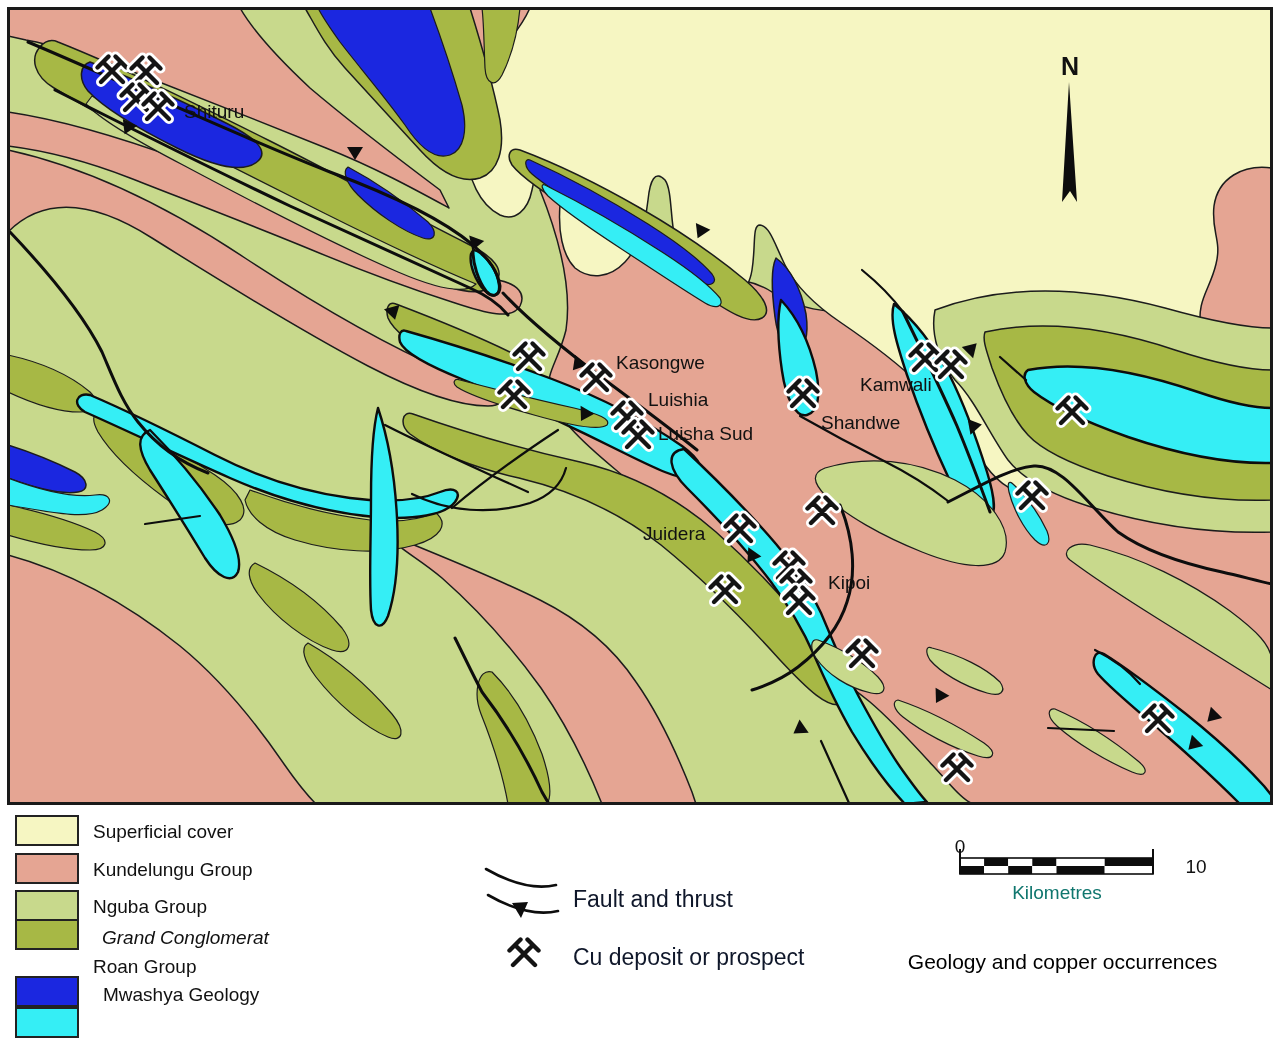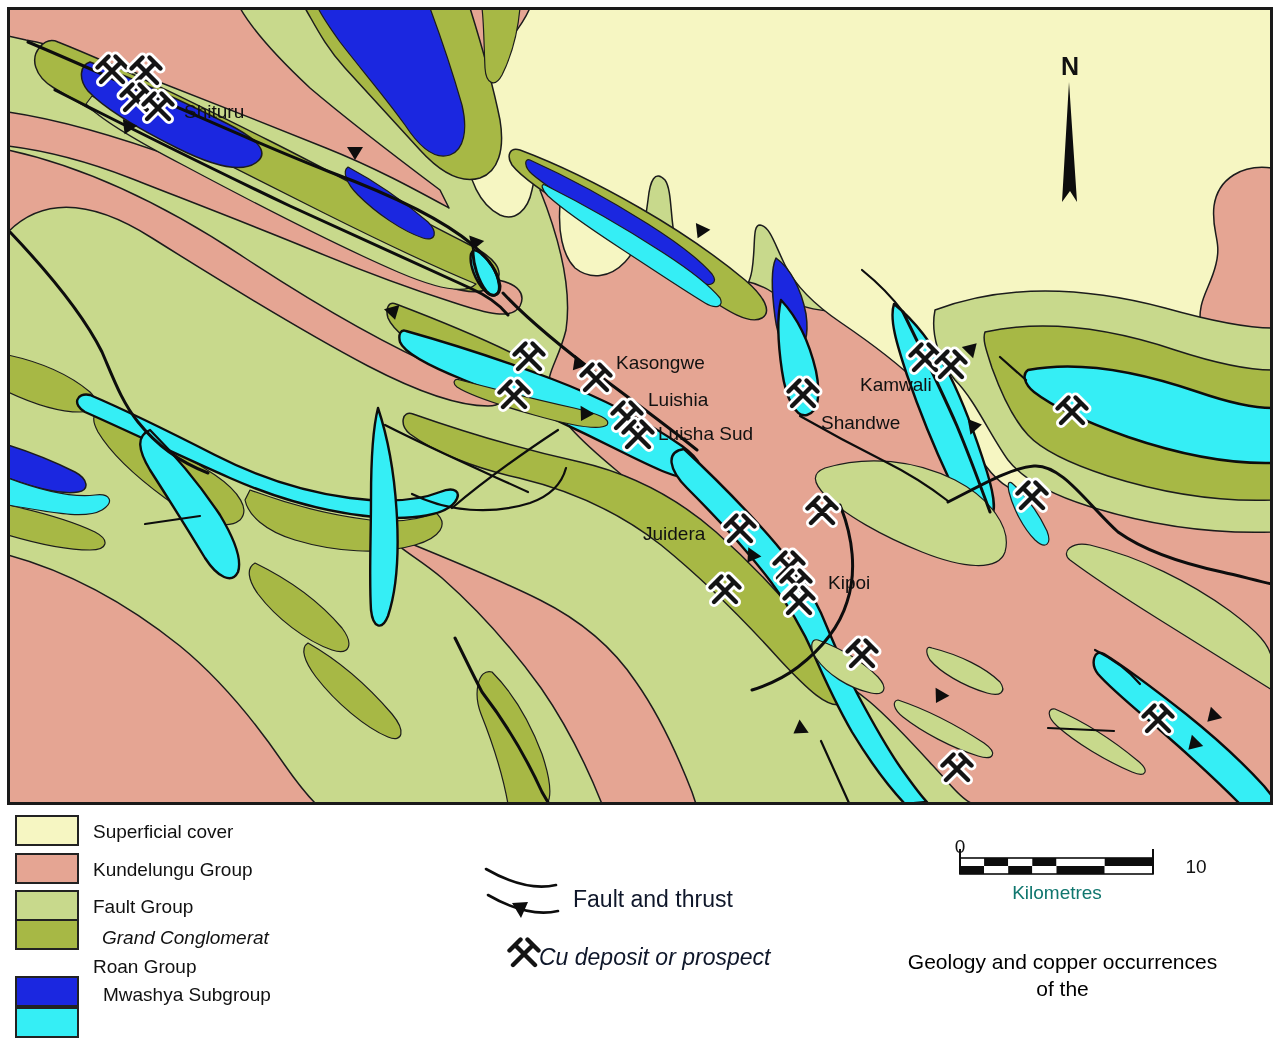--- a/index.html
+++ b/index.html
@@ -198,7 +198,7 @@
   <div class="legend-label" style="left:93px;top:859px;">Kundelungu Group</div>
 
   <div class="swatch" style="left: 15px; top: 890px; background: rgb(200, 217, 140);"></div>
-  <div class="legend-label" style="left:93px;top:896px;">Fault Group</div>
+  <div class="legend-label" style="left:93px;top:896px;">Nguba Group</div>
 
   <div class="swatch" style="left: 15px; top: 919px; background: rgb(167, 184, 69);"></div>
   <div class="legend-label" style="left:102px;top:927px;font-style:italic;">Grand Conglomerat</div>

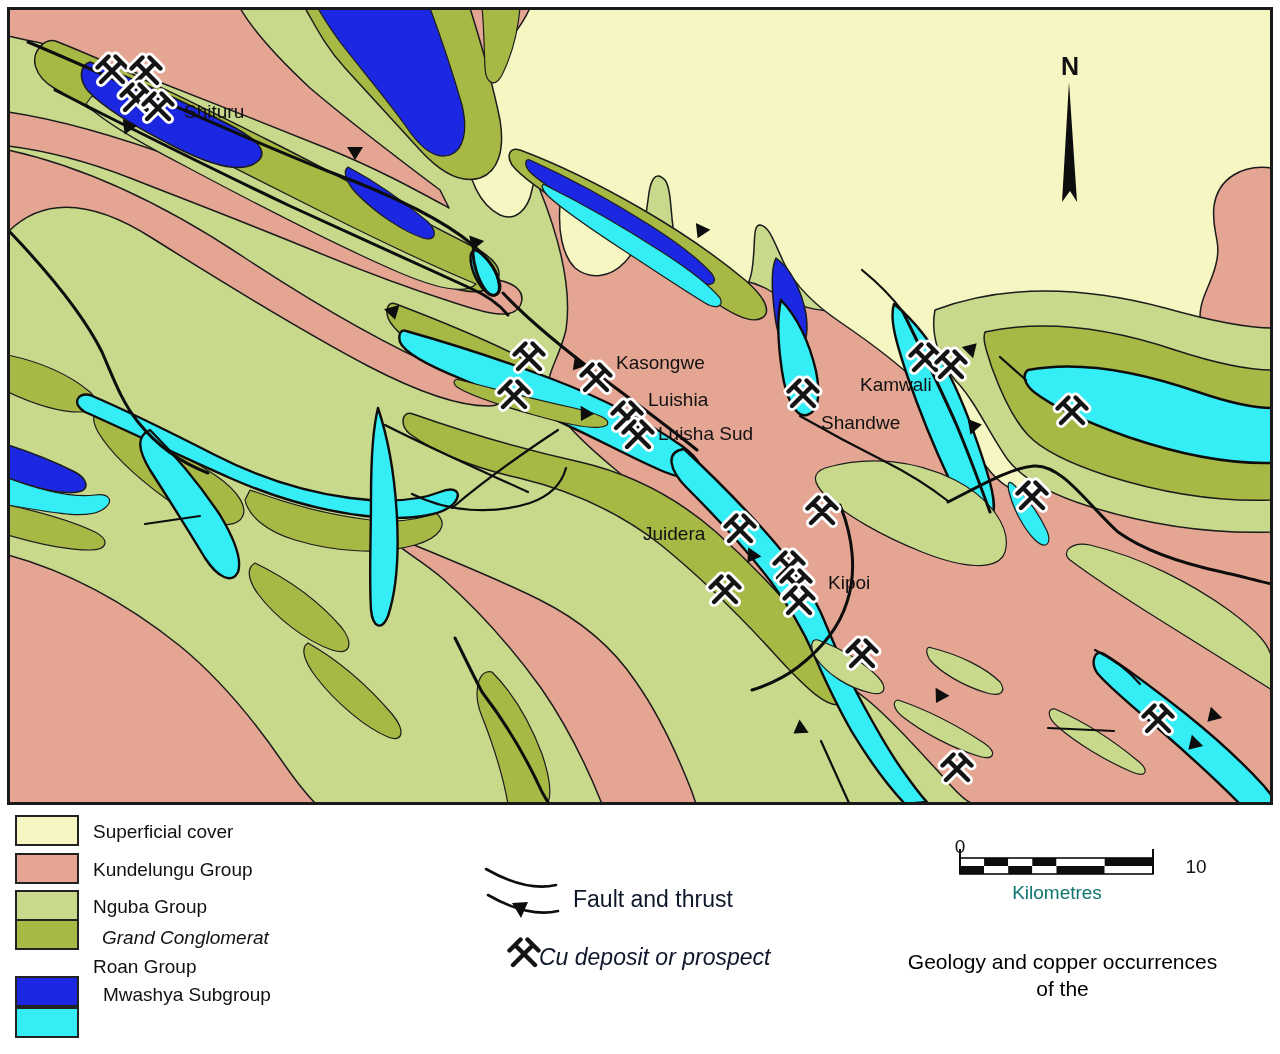--- a/index.html
+++ b/index.html
@@ -236,7 +236,7 @@
   </svg>
 
   <div class="sym-label" style="left:573px;top:886px;">Fault and thrust</div>
-  <div class="sym-label" style="left:539px;top:944px;font-style:italic;">Cu deposit or prospect</div>
+  <div class="sym-label" style="left:573px;top:944px;">Cu deposit or prospect</div>
 
   <div class="scale-num" style="left:960px;top:836px;">0</div>
   <div class="scale-num" style="left:1150px;top:856px;margin-left:46px;">10</div>

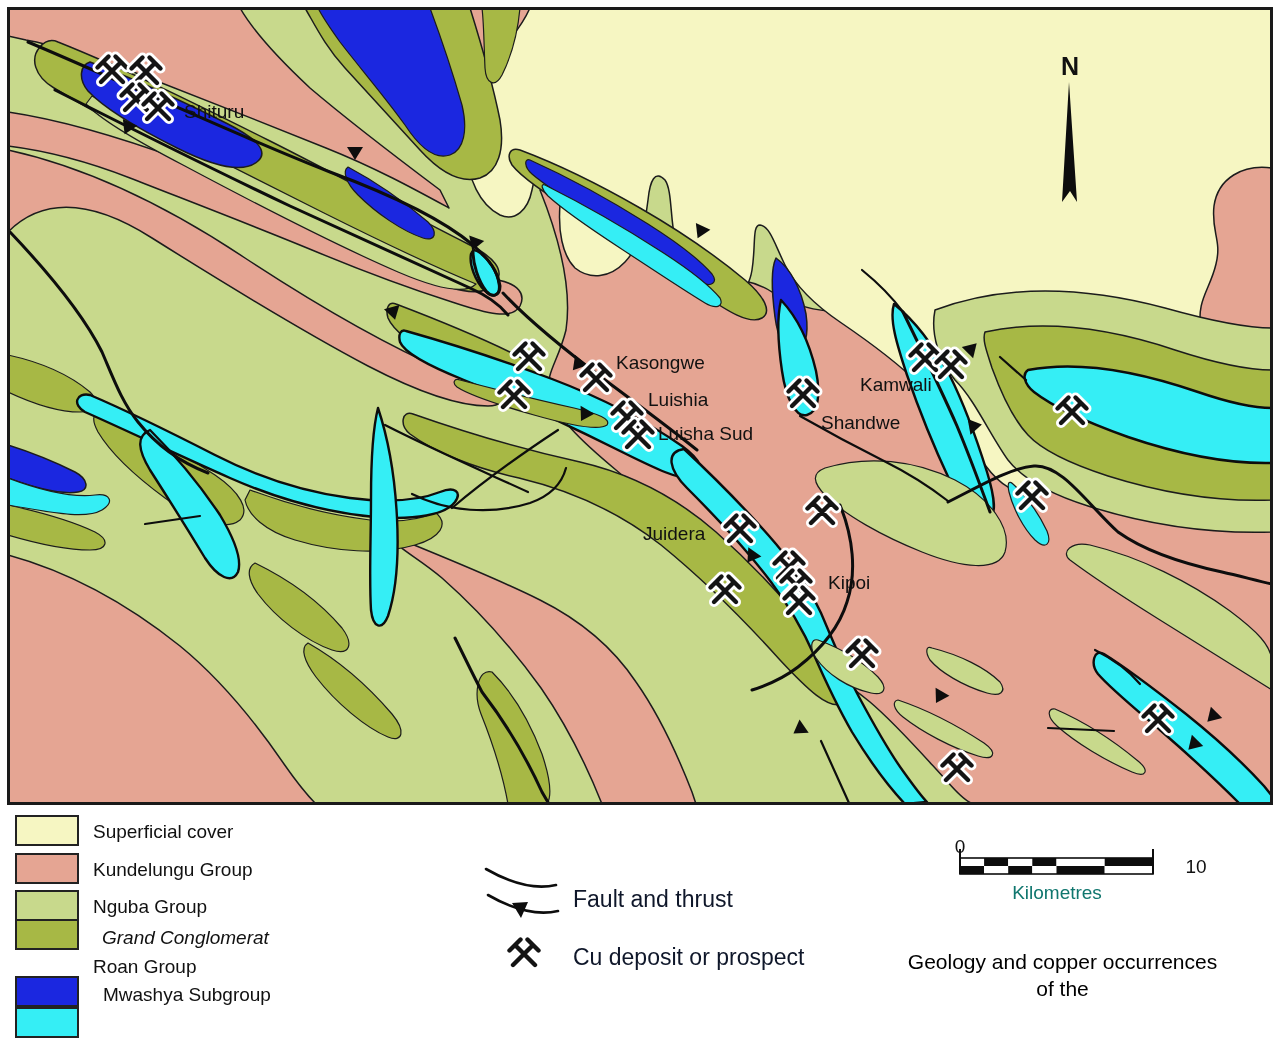--- a/index.html
+++ b/index.html
@@ -206,7 +206,7 @@
   <div class="legend-label" style="left:93px;top:956px;">Roan Group</div>
 
   <div class="swatch" style="left: 15px; top: 976px; background: rgb(27, 39, 224);"></div>
-  <div class="legend-label" style="left:103px;top:984px;">Mwashya Subgroup</div>
+  <div class="legend-label" style="left:103px;top:984px;">Mwashya Geology</div>
 
   <div class="swatch" style="left: 15px; top: 1007px; background: rgb(53, 238, 245);"></div>
 

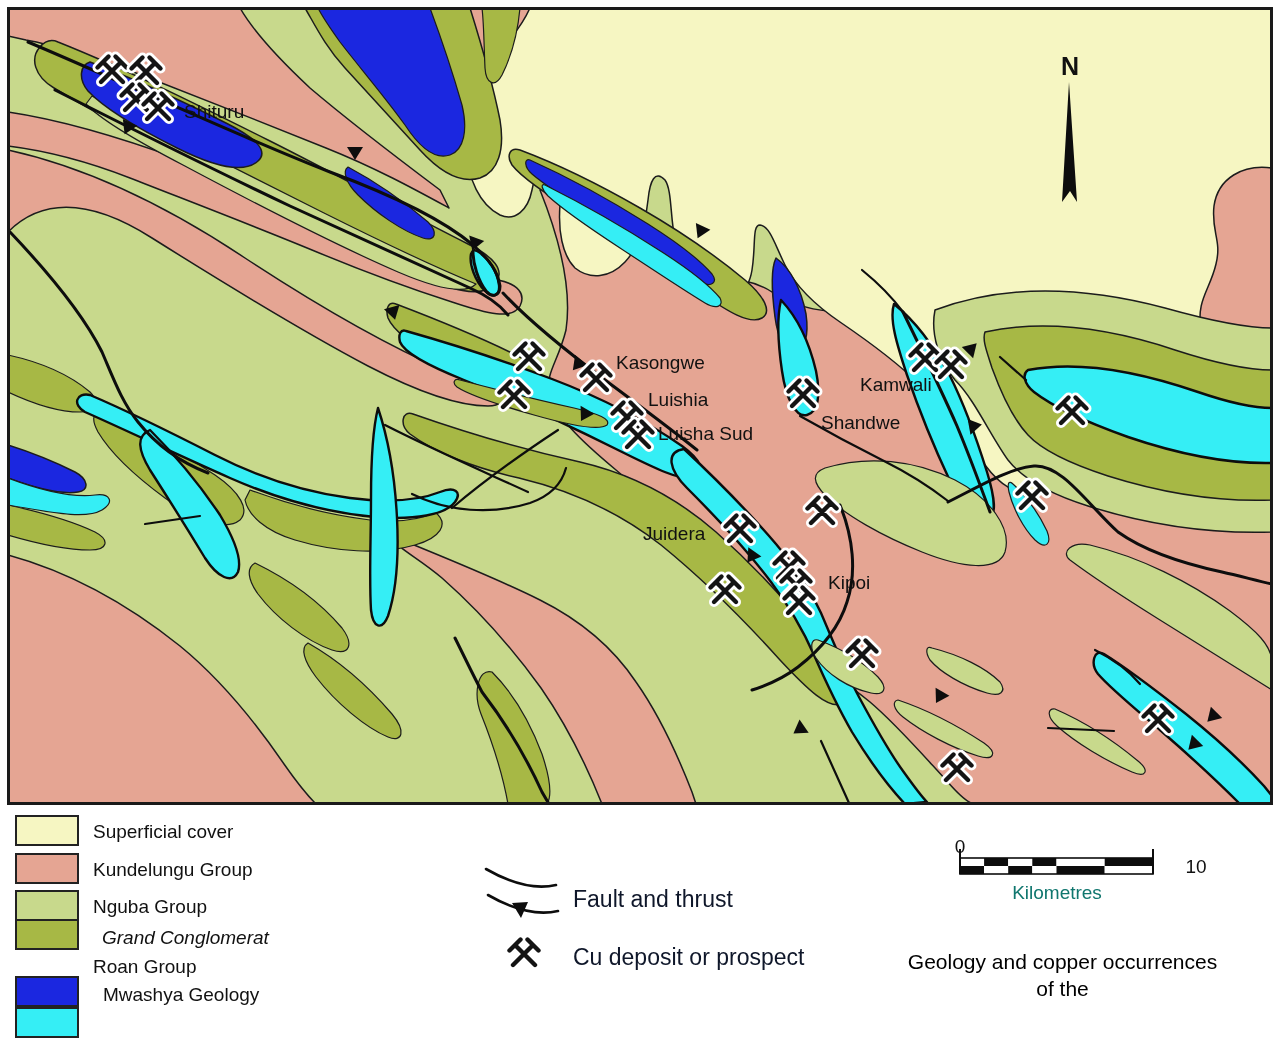--- a/index.html
+++ b/index.html
@@ -244,7 +244,6 @@
 
   <div class="map-title">
     <div>Geology and copper occurrences</div>
-    <div>of the</div>
   </div>
 
 </div>

